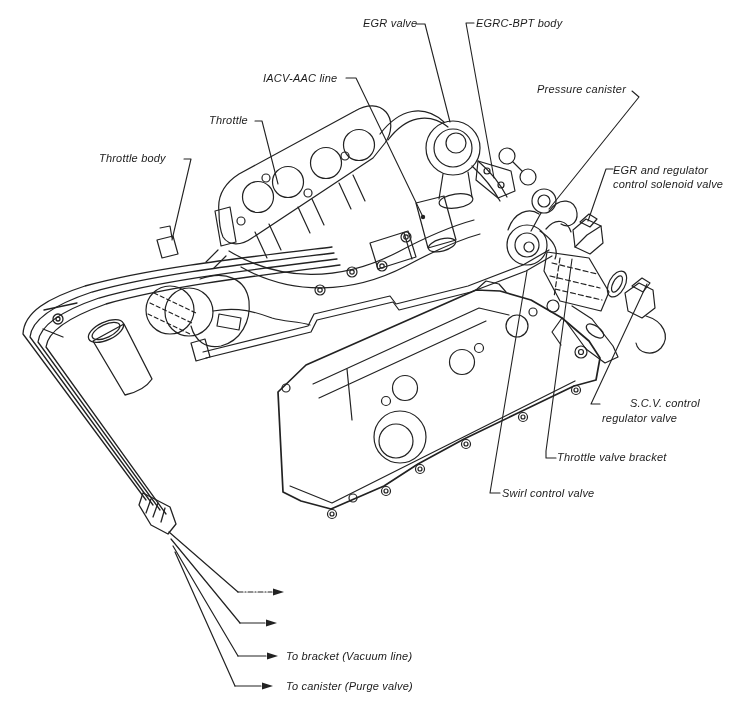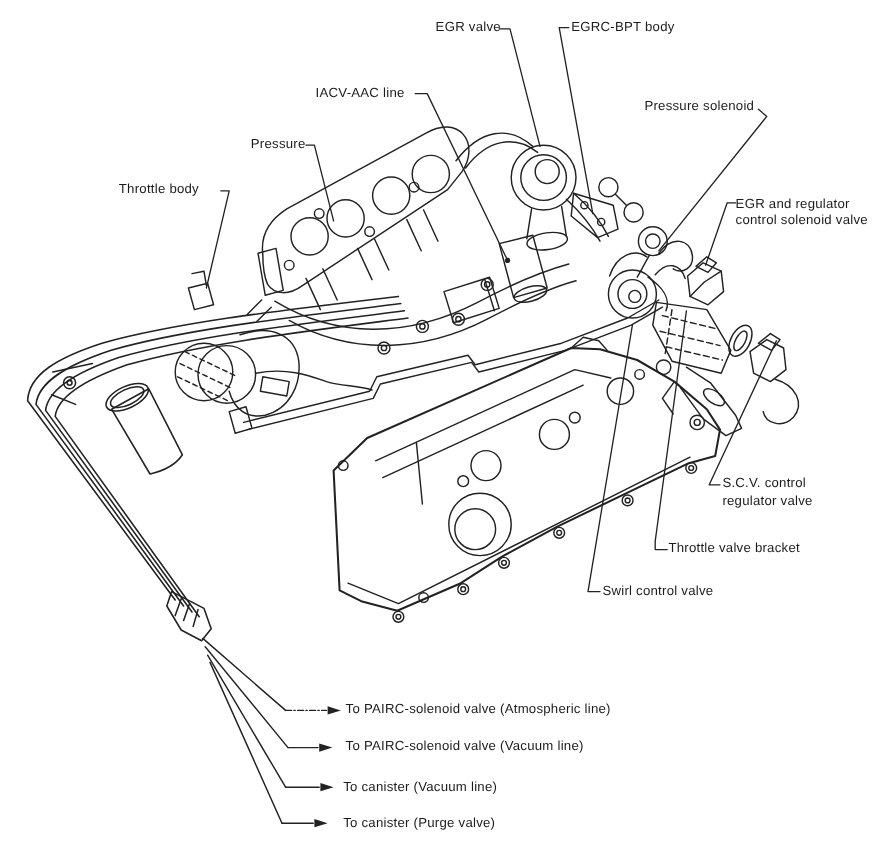--- a/index.html
+++ b/index.html
@@ -18,6 +18,7 @@
     letter-spacing:0.2px;
     color:#1c1c1c;
     white-space:nowrap;
+    font-style:italic;
   }
 </style>
 </head>

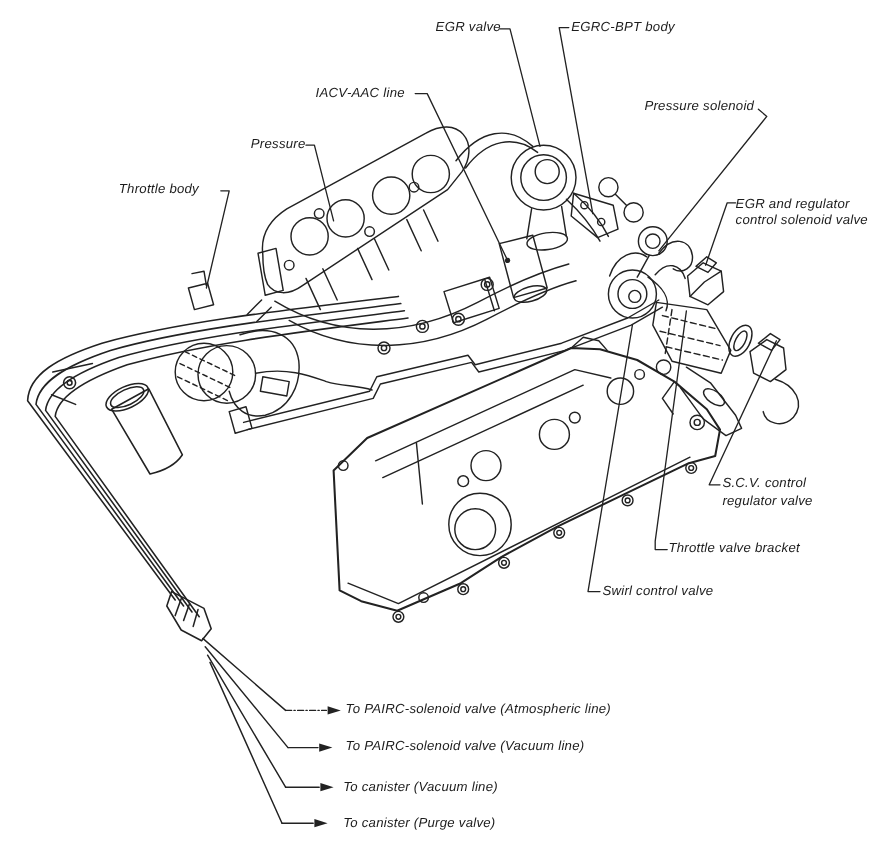--- a/index.html
+++ b/index.html
@@ -215,7 +215,7 @@
   <div class="lbl" style="left:263px;top:72px">IACV-AAC line</div>
   <div class="lbl" style="left:363px;top:17px">EGR valve</div>
   <div class="lbl" style="left:476px;top:17px">EGRC-BPT body</div>
-  <div class="lbl" style="left:537px;top:83px">Pressure solenoid</div>
+  <div class="lbl" style="left:537px;top:83px">Pressure canister</div>
   <div class="lbl" style="left:613px;top:164px">EGR and regulator</div>
   <div class="lbl" style="left:613px;top:178px">control solenoid valve</div>
   <div class="lbl" style="left:602px;top:397px">S.C.V. control</div>

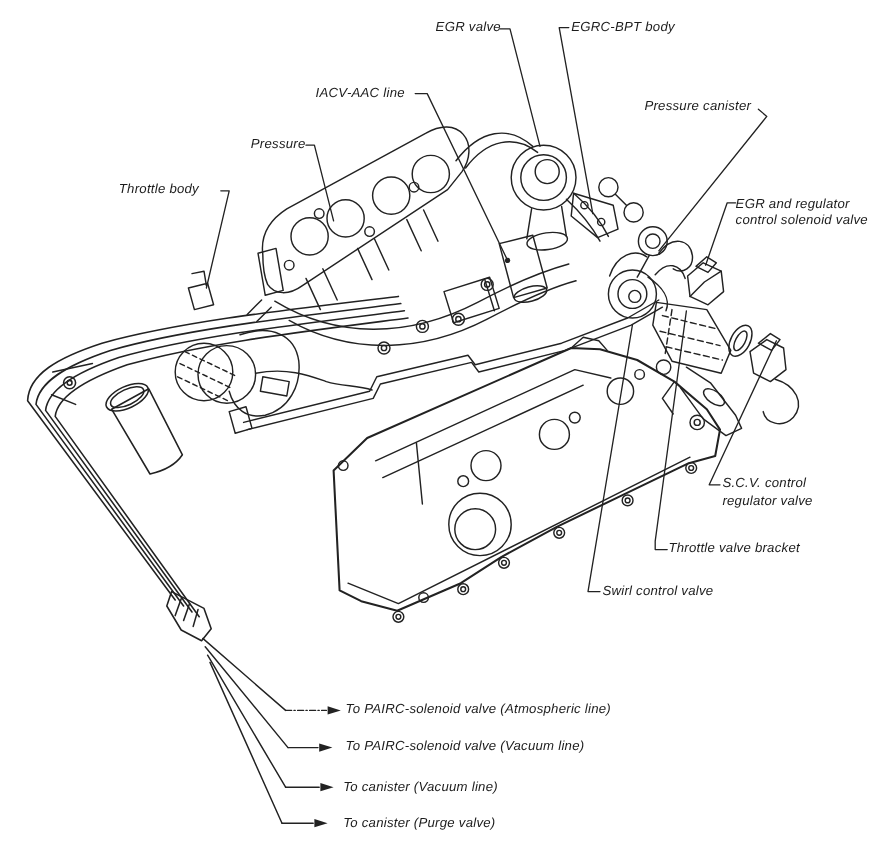--- a/index.html
+++ b/index.html
@@ -211,7 +211,7 @@
   </svg>
 
   <div class="lbl" style="left:99px;top:152px">Throttle body</div>
-  <div class="lbl" style="left:209px;top:114px">Pressure</div>
+  <div class="lbl" style="left:209px;top:114px">Throttle</div>
   <div class="lbl" style="left:263px;top:72px">IACV-AAC line</div>
   <div class="lbl" style="left:363px;top:17px">EGR valve</div>
   <div class="lbl" style="left:476px;top:17px">EGRC-BPT body</div>

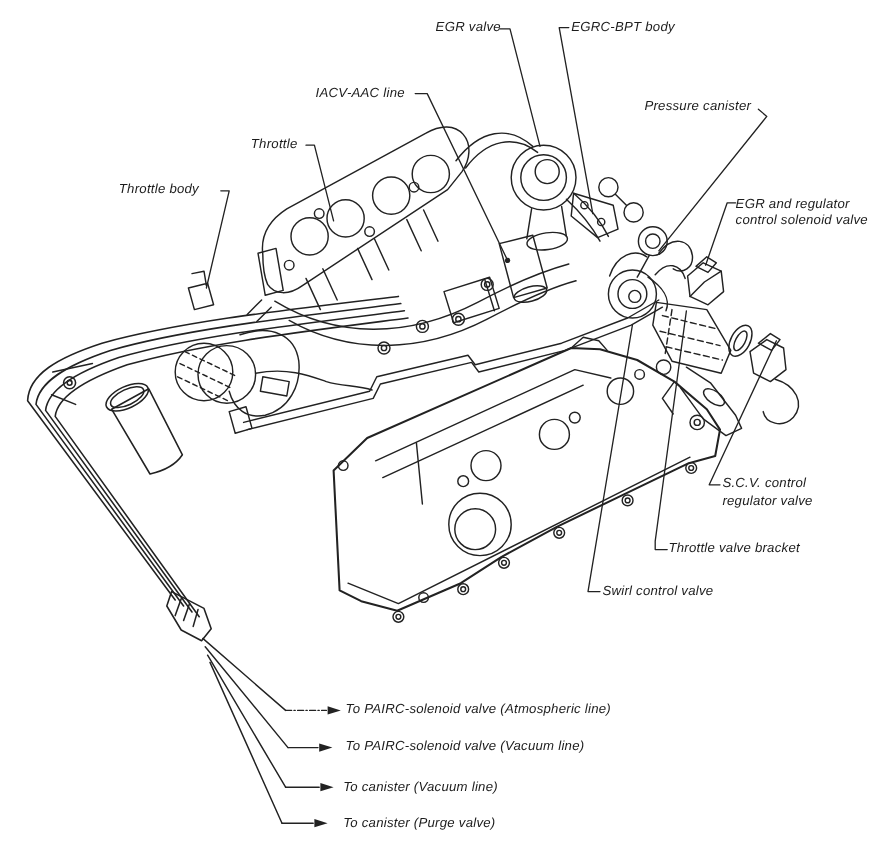--- a/index.html
+++ b/index.html
@@ -218,7 +218,7 @@
   <div class="lbl" style="left:537px;top:83px">Pressure canister</div>
   <div class="lbl" style="left:613px;top:164px">EGR and regulator</div>
   <div class="lbl" style="left:613px;top:178px">control solenoid valve</div>
-  <div class="lbl" style="left:602px;top:397px">S.C.V. control</div>
+  <div class="lbl" style="left:630px;top:397px">S.C.V. control</div>
   <div class="lbl" style="left:602px;top:412px">regulator valve</div>
   <div class="lbl" style="left:557px;top:451px">Throttle valve bracket</div>
   <div class="lbl" style="left:502px;top:487px">Swirl control valve</div>

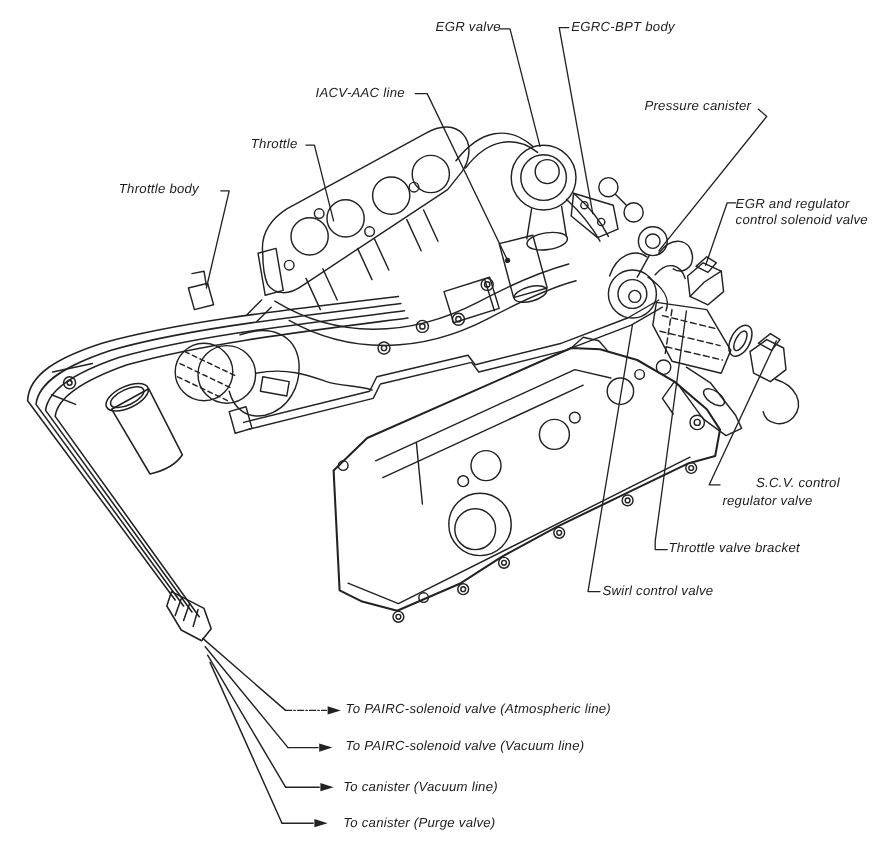--- a/index.html
+++ b/index.html
@@ -223,7 +223,6 @@
   <div class="lbl" style="left:557px;top:451px">Throttle valve bracket</div>
   <div class="lbl" style="left:502px;top:487px">Swirl control valve</div>
 
-  <div class="lbl" style="left:288px;top:585px">To PAIRC-solenoid valve (Atmospheric line)</div>
   <div class="lbl" style="left:288px;top:616px">To PAIRC-solenoid valve (Vacuum line)</div>
   <div class="lbl" style="left:286px;top:650px">To canister (Vacuum line)</div>
   <div class="lbl" style="left:286px;top:680px">To canister (Purge valve)</div>

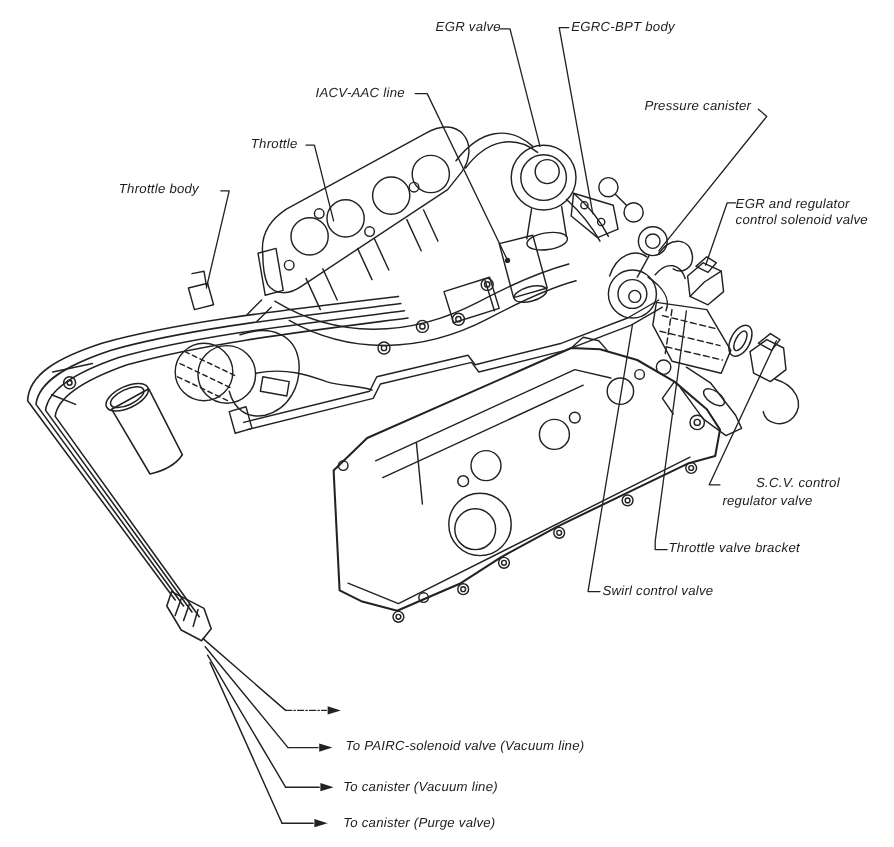--- a/index.html
+++ b/index.html
@@ -223,7 +223,6 @@
   <div class="lbl" style="left:557px;top:451px">Throttle valve bracket</div>
   <div class="lbl" style="left:502px;top:487px">Swirl control valve</div>
 
-  <div class="lbl" style="left:288px;top:616px">To PAIRC-solenoid valve (Vacuum line)</div>
   <div class="lbl" style="left:286px;top:650px">To canister (Vacuum line)</div>
   <div class="lbl" style="left:286px;top:680px">To canister (Purge valve)</div>
 

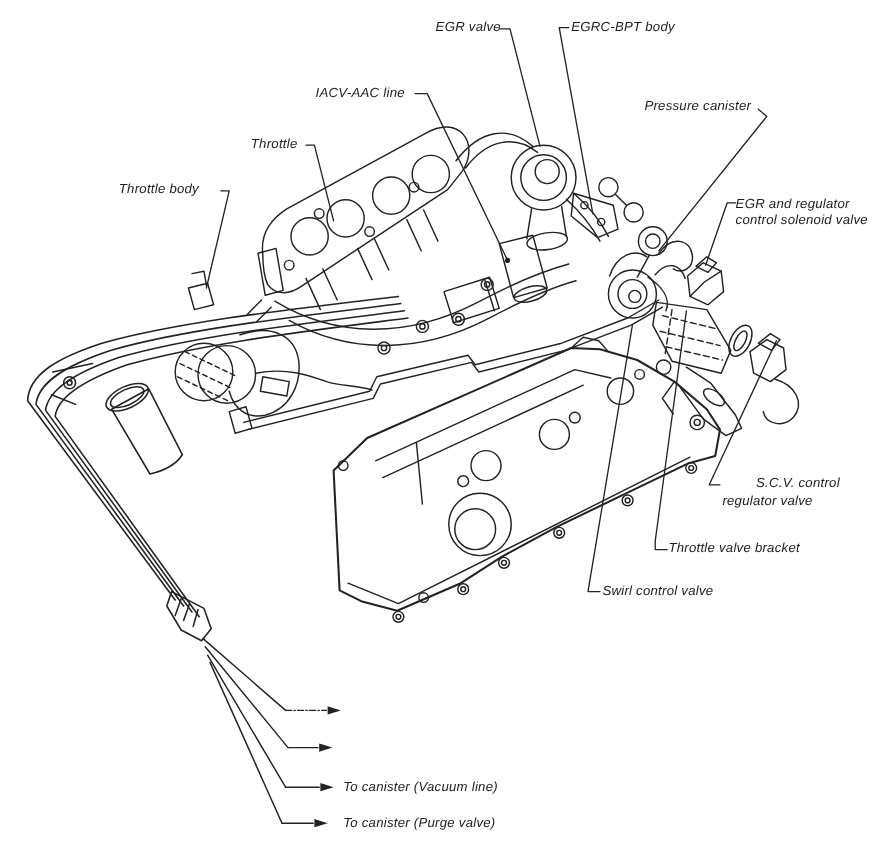--- a/index.html
+++ b/index.html
@@ -223,7 +223,7 @@
   <div class="lbl" style="left:557px;top:451px">Throttle valve bracket</div>
   <div class="lbl" style="left:502px;top:487px">Swirl control valve</div>
 
-  <div class="lbl" style="left:286px;top:650px">To canister (Vacuum line)</div>
+  <div class="lbl" style="left:286px;top:650px">To bracket (Vacuum line)</div>
   <div class="lbl" style="left:286px;top:680px">To canister (Purge valve)</div>
 
 </div>

